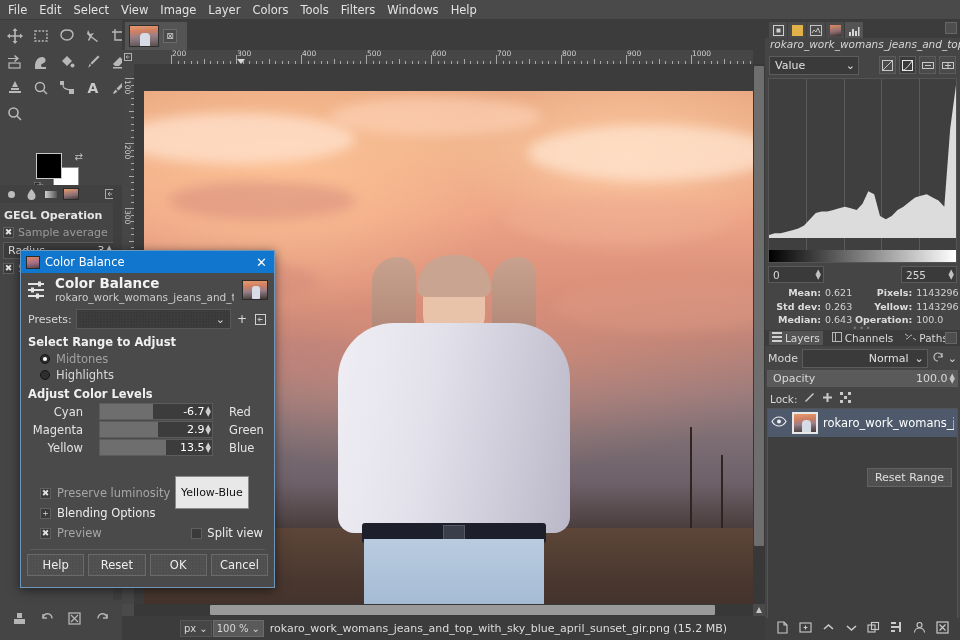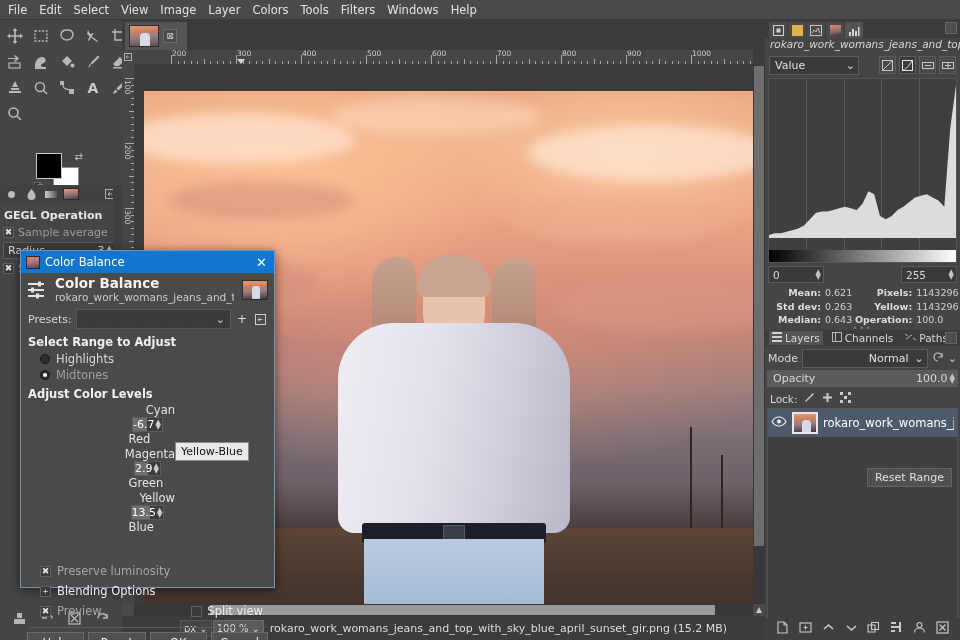--- a/index.html
+++ b/index.html
@@ -1093,14 +1093,14 @@
       <div class="section-title">Select Range to Adjust</div>
 
       <div class="radio-row">
-        <span class="radio"></span>
-        <span class="radio-label">Highlights</span>
-      </div>
-      <div class="radio-row">
         <span class="radio on">
             <span class="dot"></span>
           </span>
         <span class="radio-label sel">Midtones</span>
+      </div>
+      <div class="radio-row">
+        <span class="radio"></span>
+        <span class="radio-label">Highlights</span>
       </div>
 
       <div class="section-title" style="margin-top:4px">Adjust Color Levels</div>

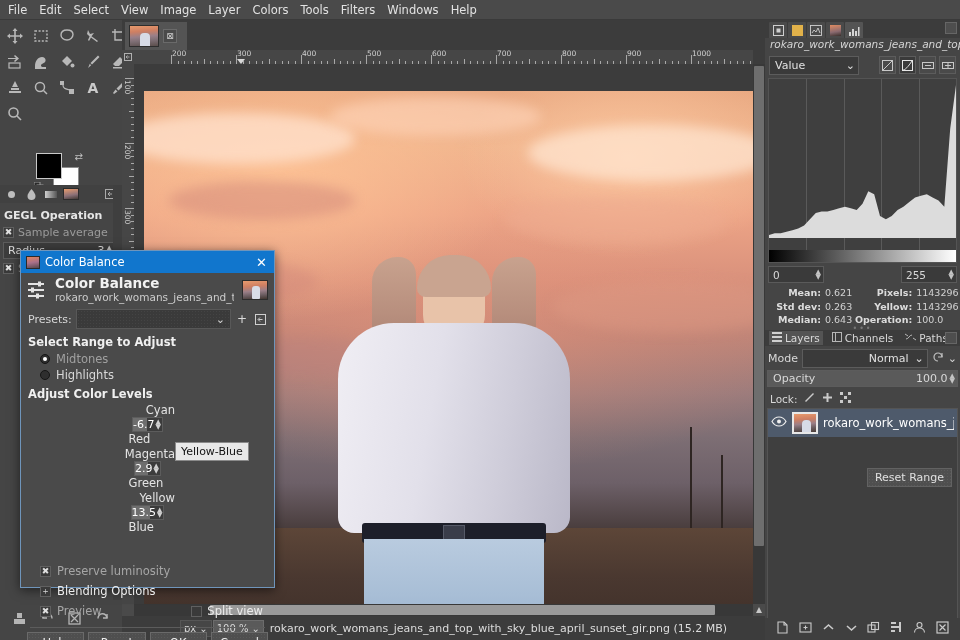--- a/index.html
+++ b/index.html
@@ -317,7 +317,7 @@
   .radio.on .dot { display: block; }
   .radio-label { font-size: 11.5px; }
   .radio-label.sel { color: #a0a0a0; }
-  .slider-row { display: flex; align-items: center; gap: 0; margin: 1px 0; flex-direction: column; }
+  .slider-row { display: flex; align-items: center; gap: 16px; margin: 1px 0; }
   .slider-name { width: 55px; text-align: right; font-size: 11.5px; color: #e4e4e4; }
   .slider-track {
     position: relative; flex: 1; height: 17px; background: #3c3c3c;

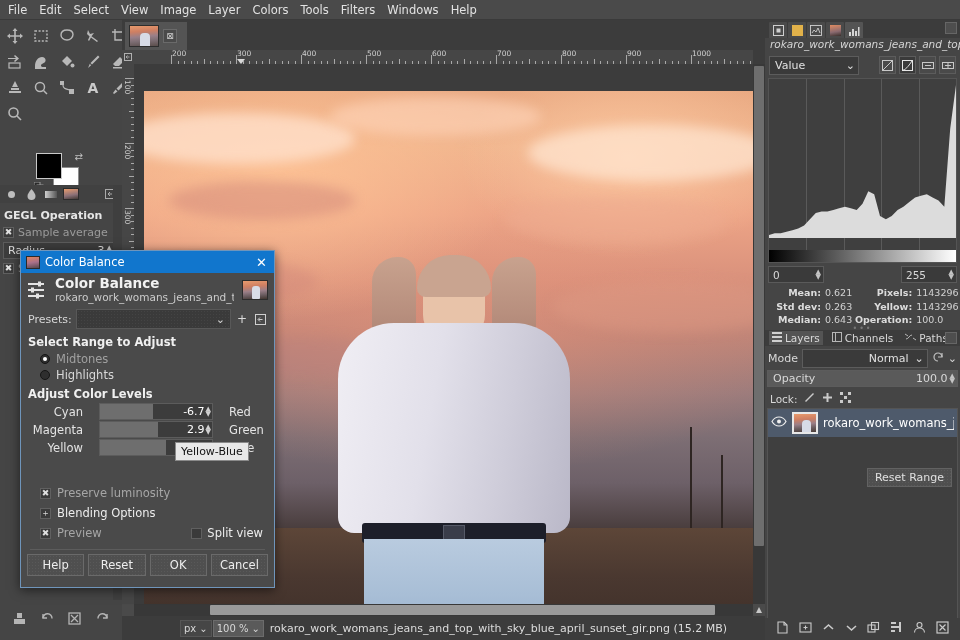--- a/index.html
+++ b/index.html
@@ -334,8 +334,8 @@
     background-image: radial-gradient(#5a5a5a 1px, transparent 1px); background-size: 3px 3px;
   }
   .tooltip {
-    position: absolute; left: 175px; top: 442px; background: #e8e8e8; color: #111;
-    border: 1px solid #8a8a8a; font-size: 11px; padding: 2px 5px; z-index: 30; white-space: nowrap;
+    position: absolute; left: 175px; top: 476px; background: #e8e8e8; color: #111;
+    border: 1px solid #8a8a8a; font-size: 11px; padding: 9px 5px; z-index: 30; white-space: nowrap;
   }
   .dlg-check-row { display: flex; align-items: center; gap: 6px; padding: 3px 0 3px 12px; }
   .dlg-check-label { font-size: 11.5px; color: #a6a6a6; }

